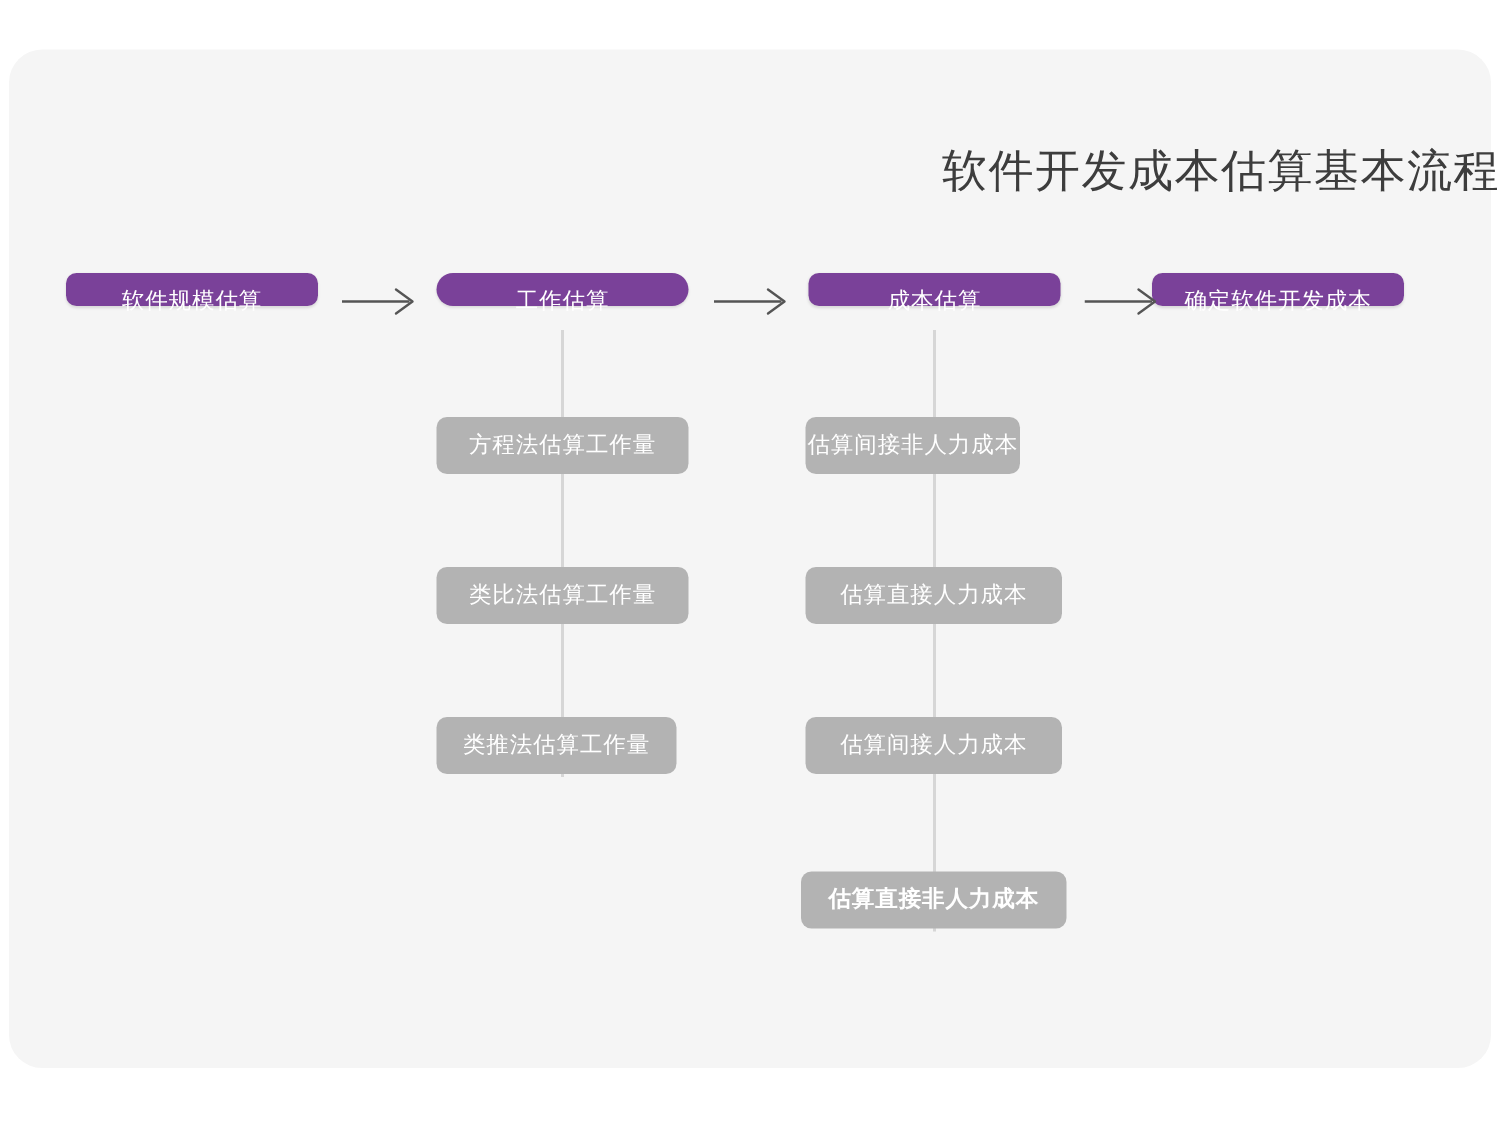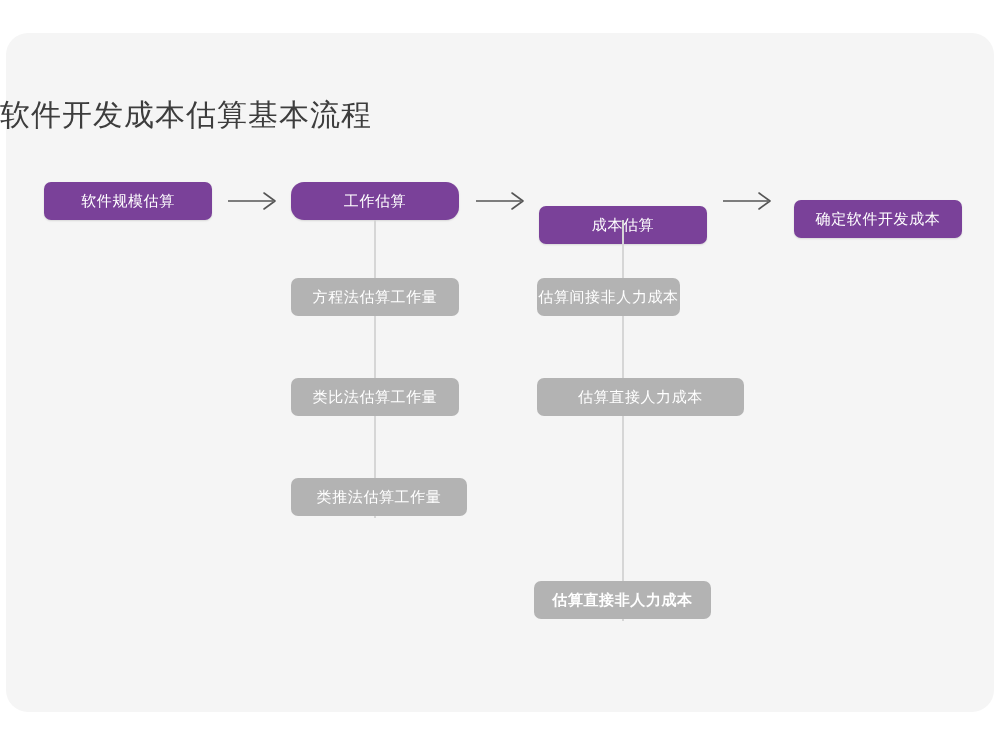--- a/index.html
+++ b/index.html
@@ -38,7 +38,7 @@
     left: 0;
     top: 94px;
     width: 1000px;
-    text-align: left;
+    text-align: right;
     font-size: 30px;
     line-height: 42px;
     color: #3d3d3d;

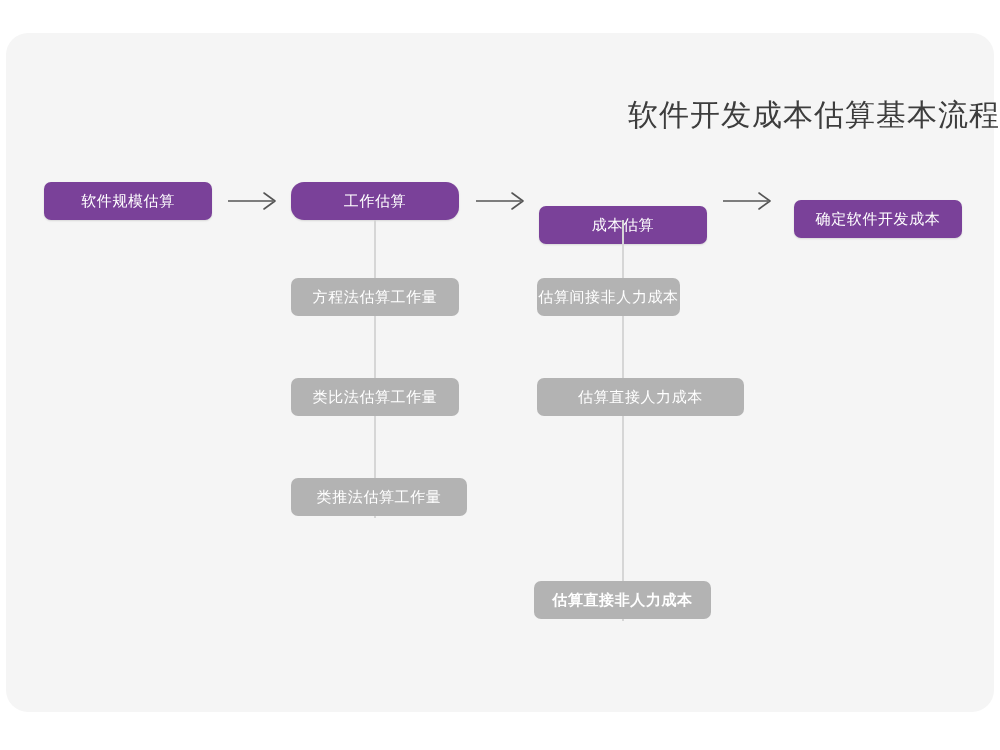--- a/index.html
+++ b/index.html
@@ -50,7 +50,7 @@
   
   .node-primary {
     position: absolute;
-    height: 38px;
+    height: 22px;
     background: #7a4199;
     border-radius: 7px;
     color: #ffffff;

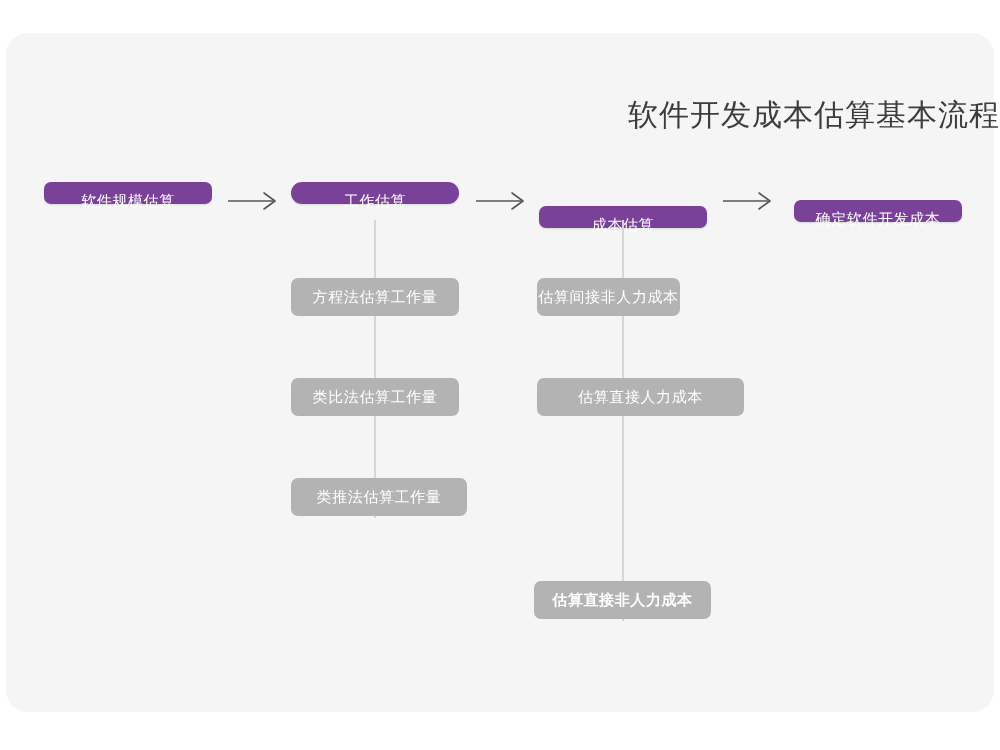--- a/index.html
+++ b/index.html
@@ -106,7 +106,7 @@
 
   <div class="node-primary" style="left:291px; top:182px; width:168px;border-radius:13px;">工作估算</div>
 
-  <div class="node-primary" style="left:539px; top:182px; width:168px;margin-top:24px;">成本估算</div>
+  <div class="node-primary" style="left:539px; top:182px; width:168px;">成本估算</div>
 
   <div class="node-primary" style="left:794px; top:182px; width:168px;margin-top:18px;">确定软件开发成本</div>
 

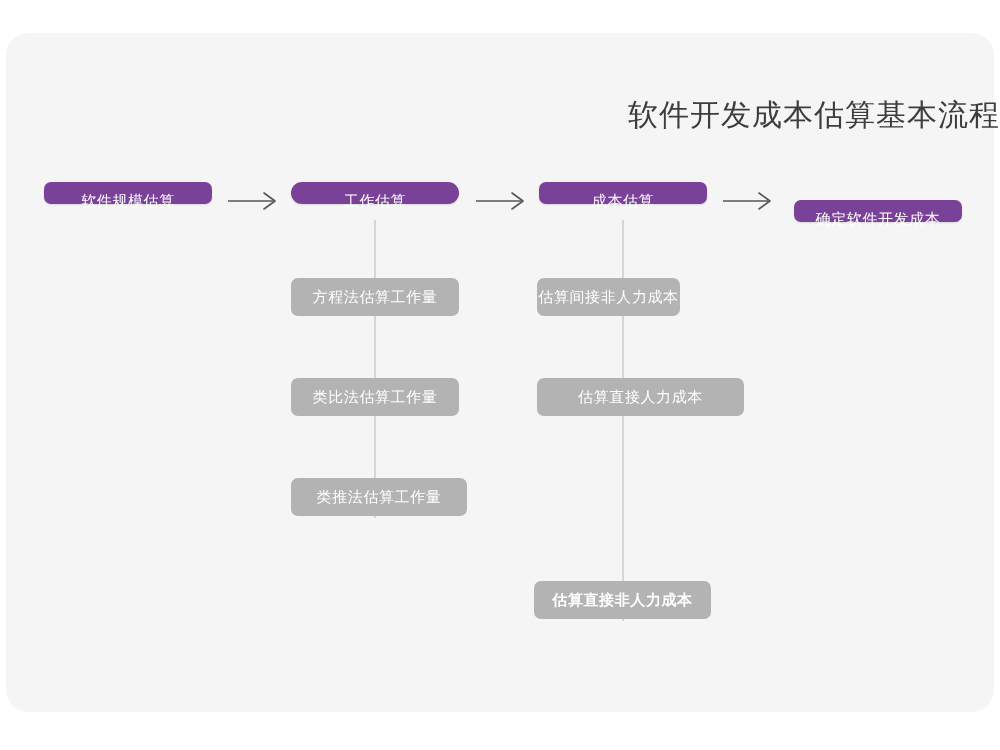--- a/index.html
+++ b/index.html
@@ -108,7 +108,7 @@
 
   <div class="node-primary" style="left:539px; top:182px; width:168px;">成本估算</div>
 
-  <div class="node-primary" style="left:794px; top:182px; width:168px;margin-top:18px;">确定软件开发成本</div>
+  <div class="node-primary" style="left:768px; top:182px; width:168px;">确定软件开发成本</div>
 
   <div class="connector-arrow" style="left:228px; top:190px; width:52px;">
     <svg width="52" height="22" viewBox="0 0 52 22">

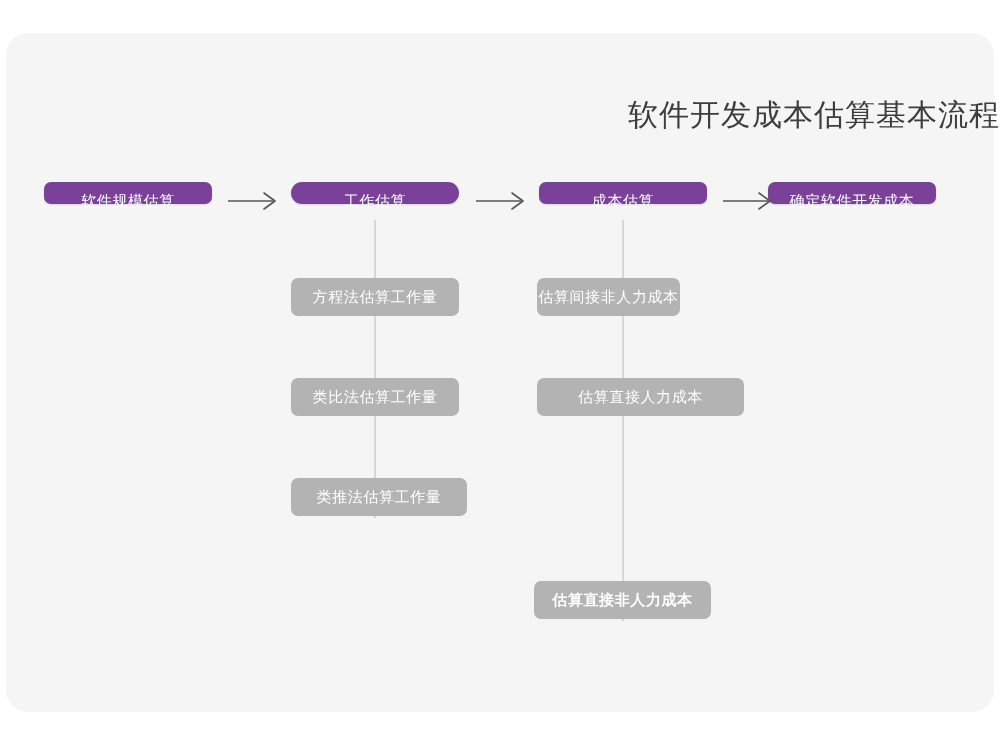--- a/index.html
+++ b/index.html
@@ -143,7 +143,7 @@
 
   <div class="node-secondary" style="left:537px; top:278px; width:143px;">估算间接非人力成本</div>
 
-  <div class="node-secondary" style="left:537px; top:378px; width:207px;">估算直接人力成本</div>
+  <div class="node-secondary" style="left:537px; top:378px; width:171px;">估算直接人力成本</div>
 
 
   <div class="node-secondary" style="left:534px; top:581px; width:177px;font-weight:bold;">估算直接非人力成本</div>

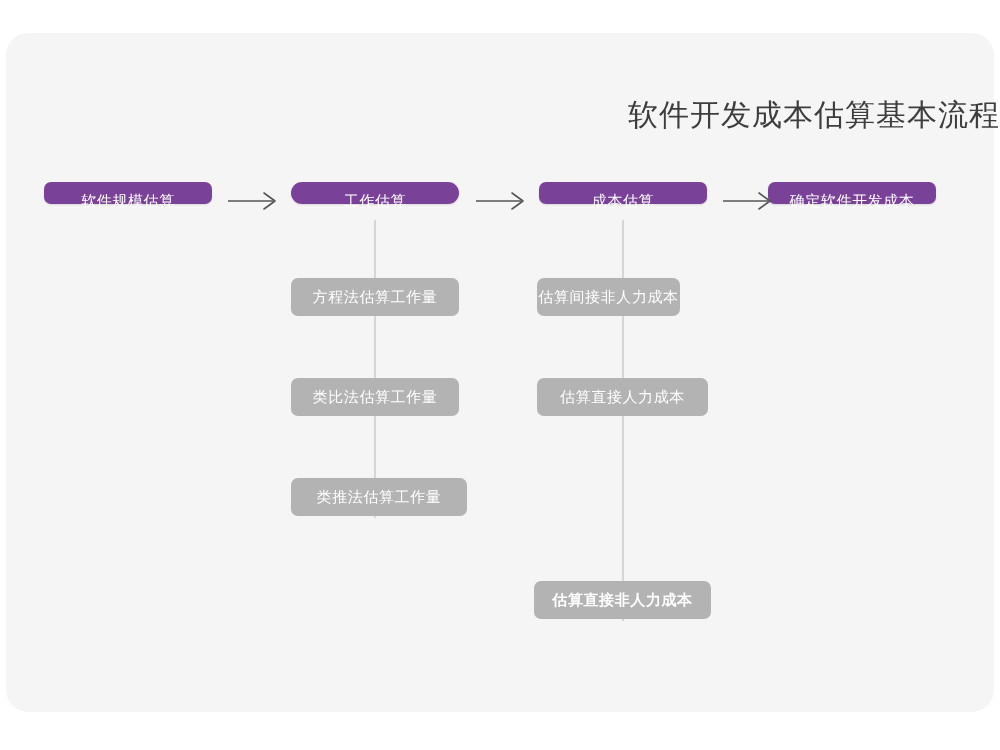--- a/index.html
+++ b/index.html
@@ -137,7 +137,7 @@
 
   <div class="node-secondary" style="left:291px; top:278px; width:168px;">方程法估算工作量</div>
 
-  <div class="node-secondary" style="left:291px; top:478px; width:176px;font-family:Liberation Serif, serif;">类推法估算工作量</div>
+  <div class="node-secondary" style="left:291px; top:478px; width:160px;font-family:Liberation Serif, serif;">类推法估算工作量</div>
 
   <div class="connector-vertical" style="left:622px; top:220px; height:401px;"></div>
 

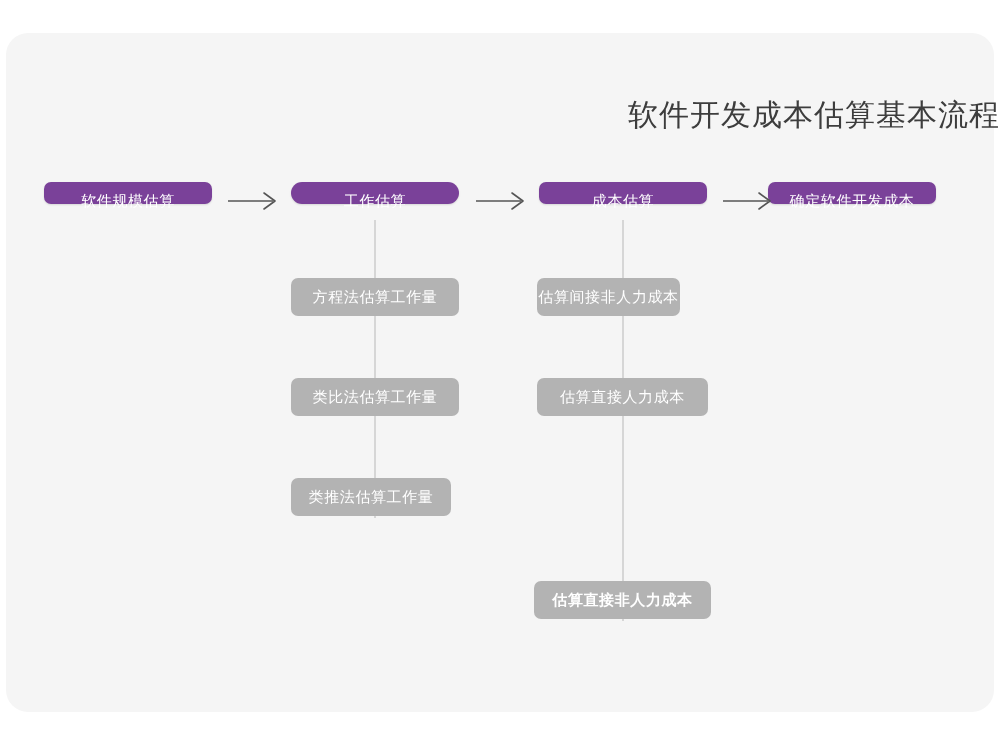--- a/index.html
+++ b/index.html
@@ -145,6 +145,7 @@
 
   <div class="node-secondary" style="left:537px; top:378px; width:171px;">估算直接人力成本</div>
 
+  <div class="node-secondary" style="left:537px; top:478px; width:171px;">估算间接人力成本</div>
 
   <div class="node-secondary" style="left:534px; top:581px; width:177px;font-weight:bold;">估算直接非人力成本</div>
 

